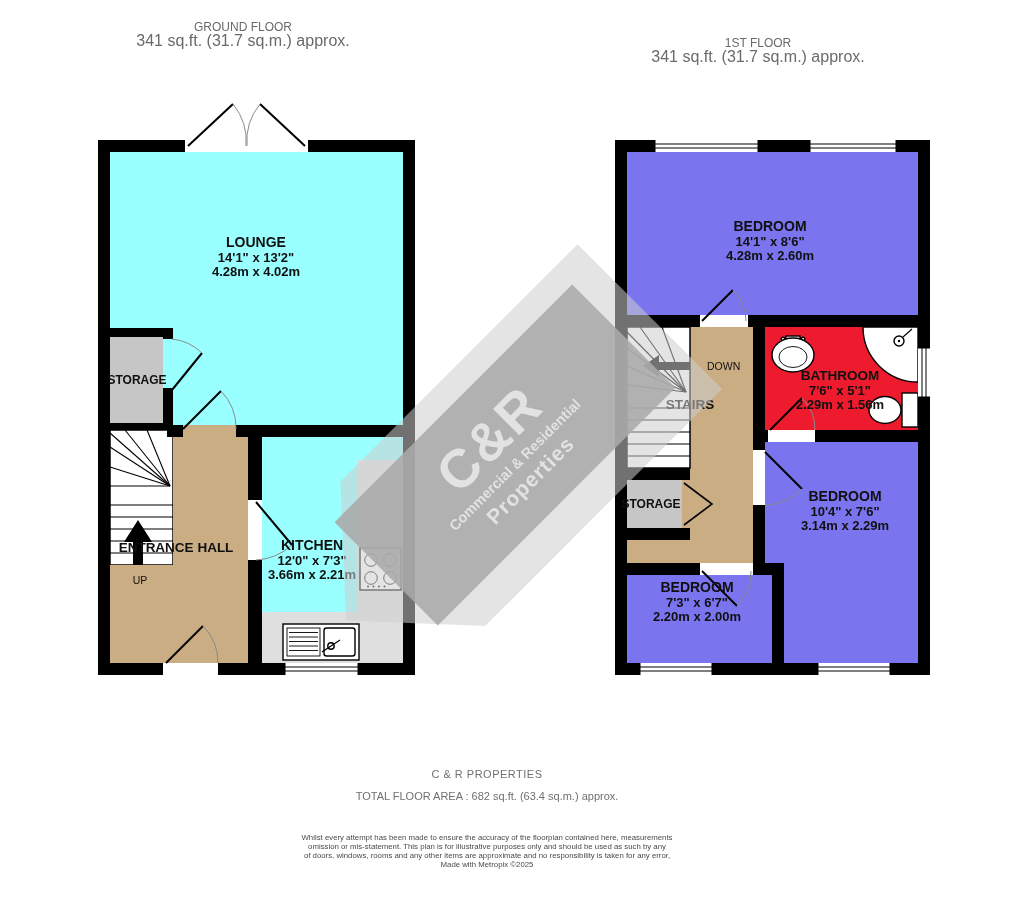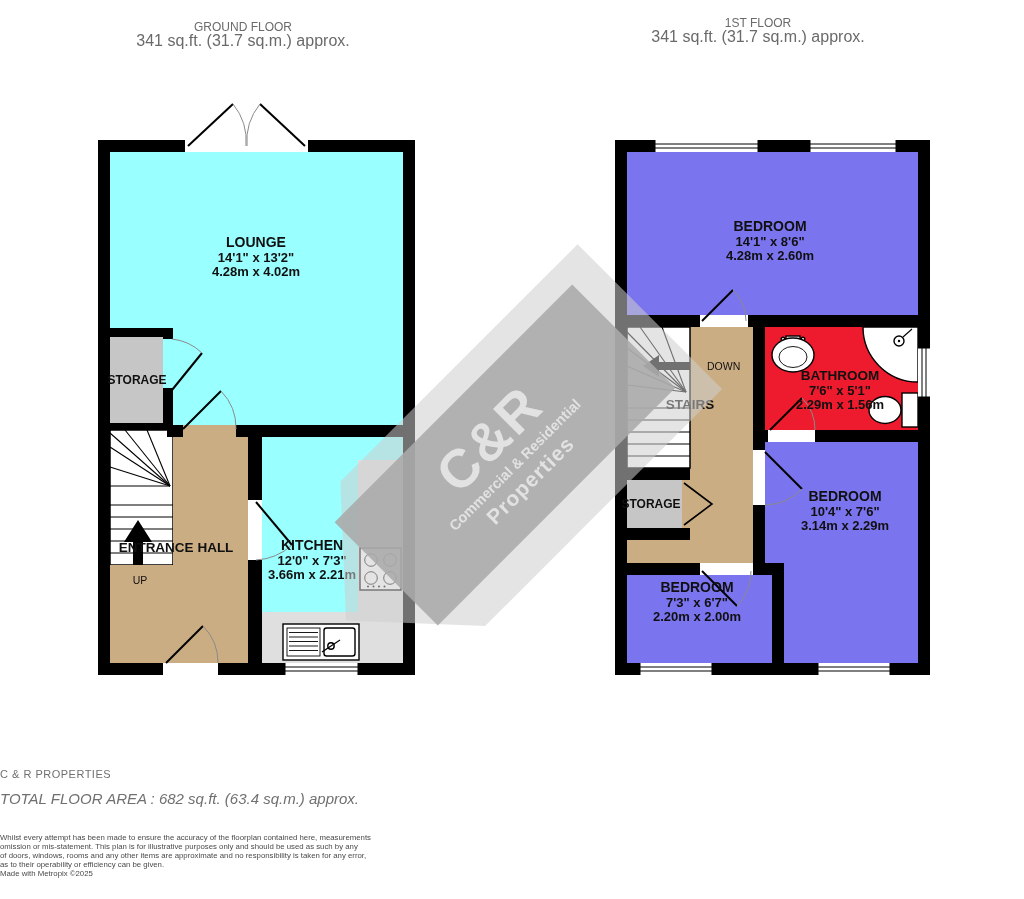--- a/index.html
+++ b/index.html
@@ -60,7 +60,7 @@
     <div class="fh-title">GROUND FLOOR</div>
     <div class="fh-area">341 sq.ft. (31.7 sq.m.) approx.</div>
   </div>
-  <div class="floor-header" style="left:608px;top:16px;">
+  <div class="floor-header" style="left:608px;top:36px;">
     <div class="fh-title">1ST FLOOR</div>
     <div class="fh-area">341 sq.ft. (31.7 sq.m.) approx.</div>
   </div>

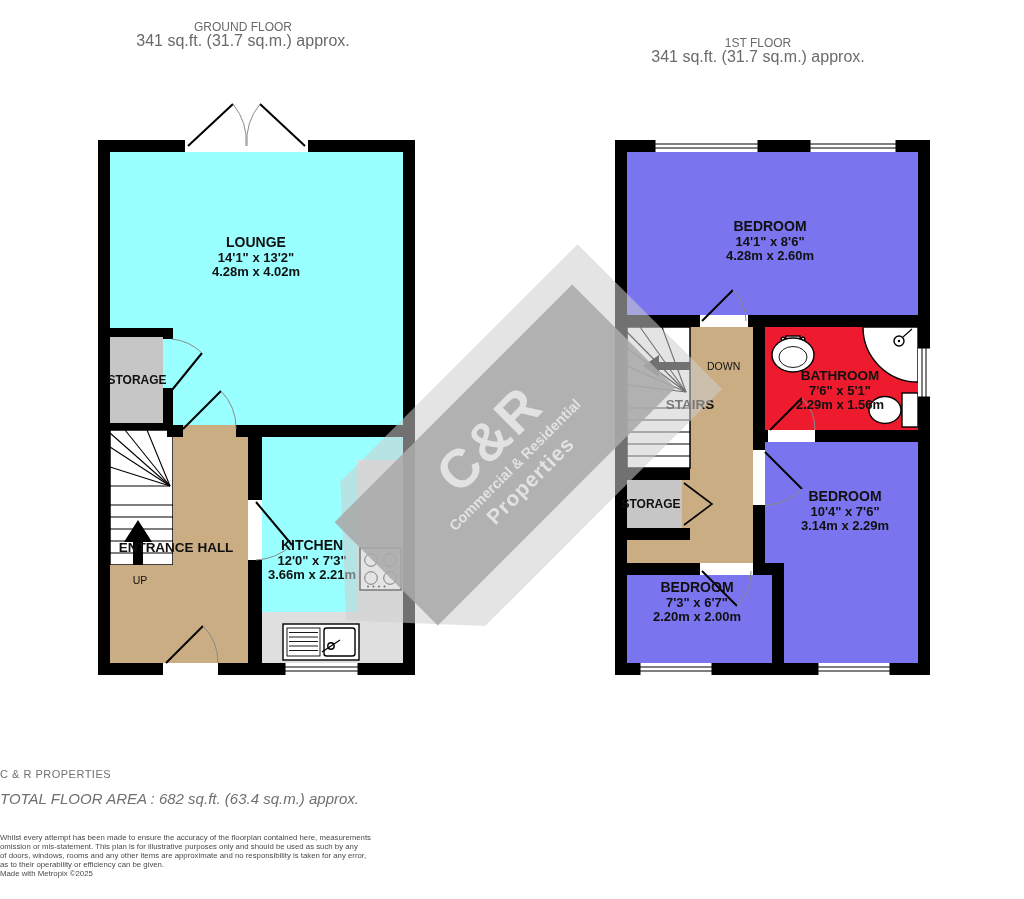--- a/index.html
+++ b/index.html
@@ -45,7 +45,7 @@
   .wm-band .wm-tag{font-size:14.5px;font-weight:bold;color:var(--wm_text,rgba(240,240,240,0.78));}
   .wm-band .wm-brand{font-size:21px;font-weight:bold;color:var(--wm_text,rgba(240,240,240,0.78));letter-spacing:1px;}
 
-  .footer{position:absolute;left:0;width:974px;}
+  .footer{position:absolute;left:0;width:974px;text-align:center;}
   .f-company{top:768px;font-size:11px;color:#707070;letter-spacing:0.5px;}
   .f-total{top:790px;font-size:15px;color:#707070;font-style:italic;}
   .f-disc{top:809px;font-size:7.8px;line-height:9px;color:#4a4a4a;margin-top:24px;}

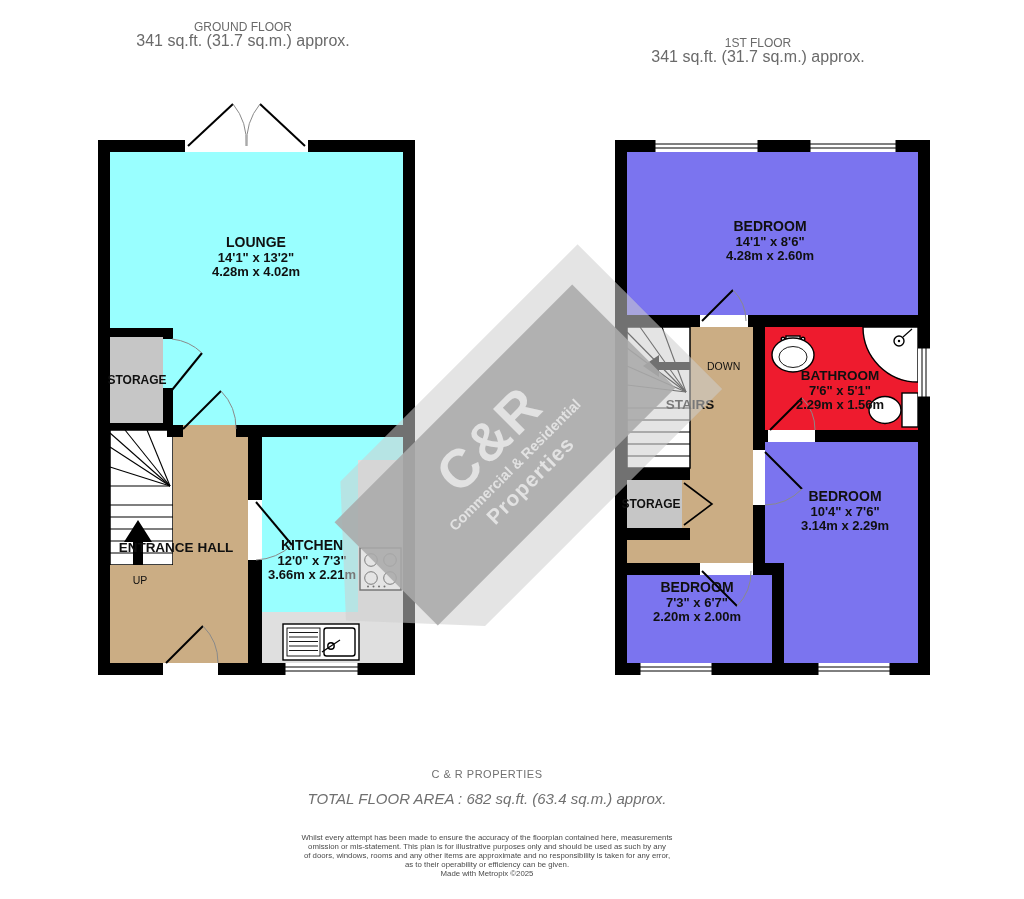--- a/index.html
+++ b/index.html
@@ -47,7 +47,7 @@
 
   .footer{position:absolute;left:0;width:974px;text-align:center;}
   .f-company{top:768px;font-size:11px;color:#707070;letter-spacing:0.5px;}
-  .f-total{top:790px;font-size:15px;color:#707070;font-style:italic;}
+  .f-total{top:790px;font-size:11px;color:#707070;}
   .f-disc{top:809px;font-size:7.8px;line-height:9px;color:#4a4a4a;margin-top:24px;}
   .f-credit{font-size:7.8px;line-height:10px;color:#4a4a4a;}
 </style>

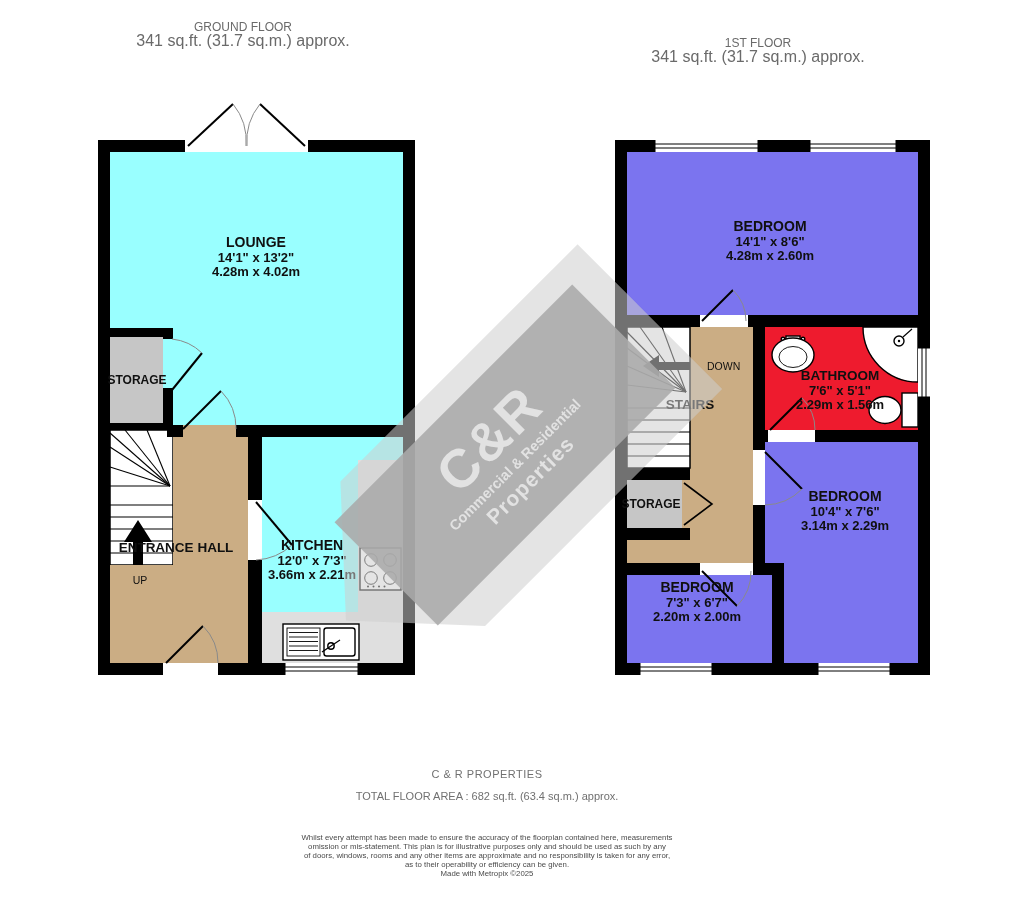--- a/index.html
+++ b/index.html
@@ -335,7 +335,6 @@
     <div>Whilst every attempt has been made to ensure the accuracy of the floorplan contained here, measurements</div>
     <div>omission or mis-statement. This plan is for illustrative purposes only and should be used as such by any</div>
     <div>of doors, windows, rooms and any other items are approximate and no responsibility is taken for any error,</div>
-    <div>as to their operability or efficiency can be given.</div>
     <div class="f-credit">Made with Metropix ©2025</div>
   </div>
 

